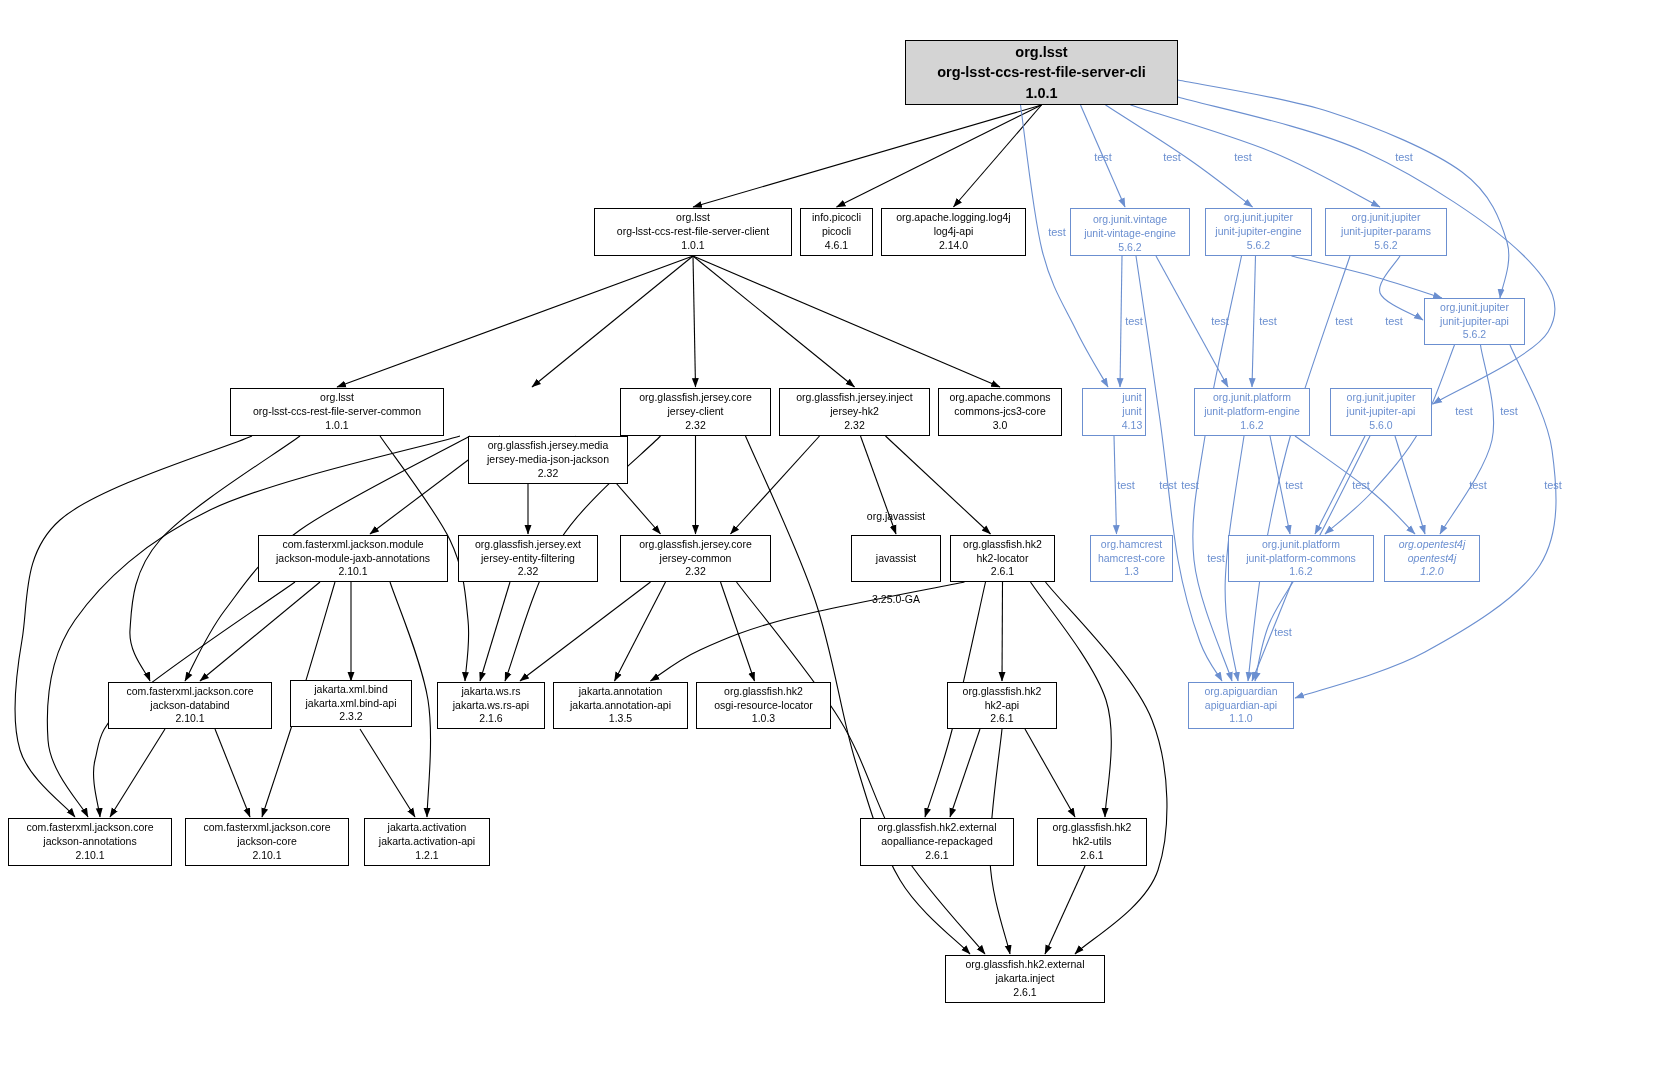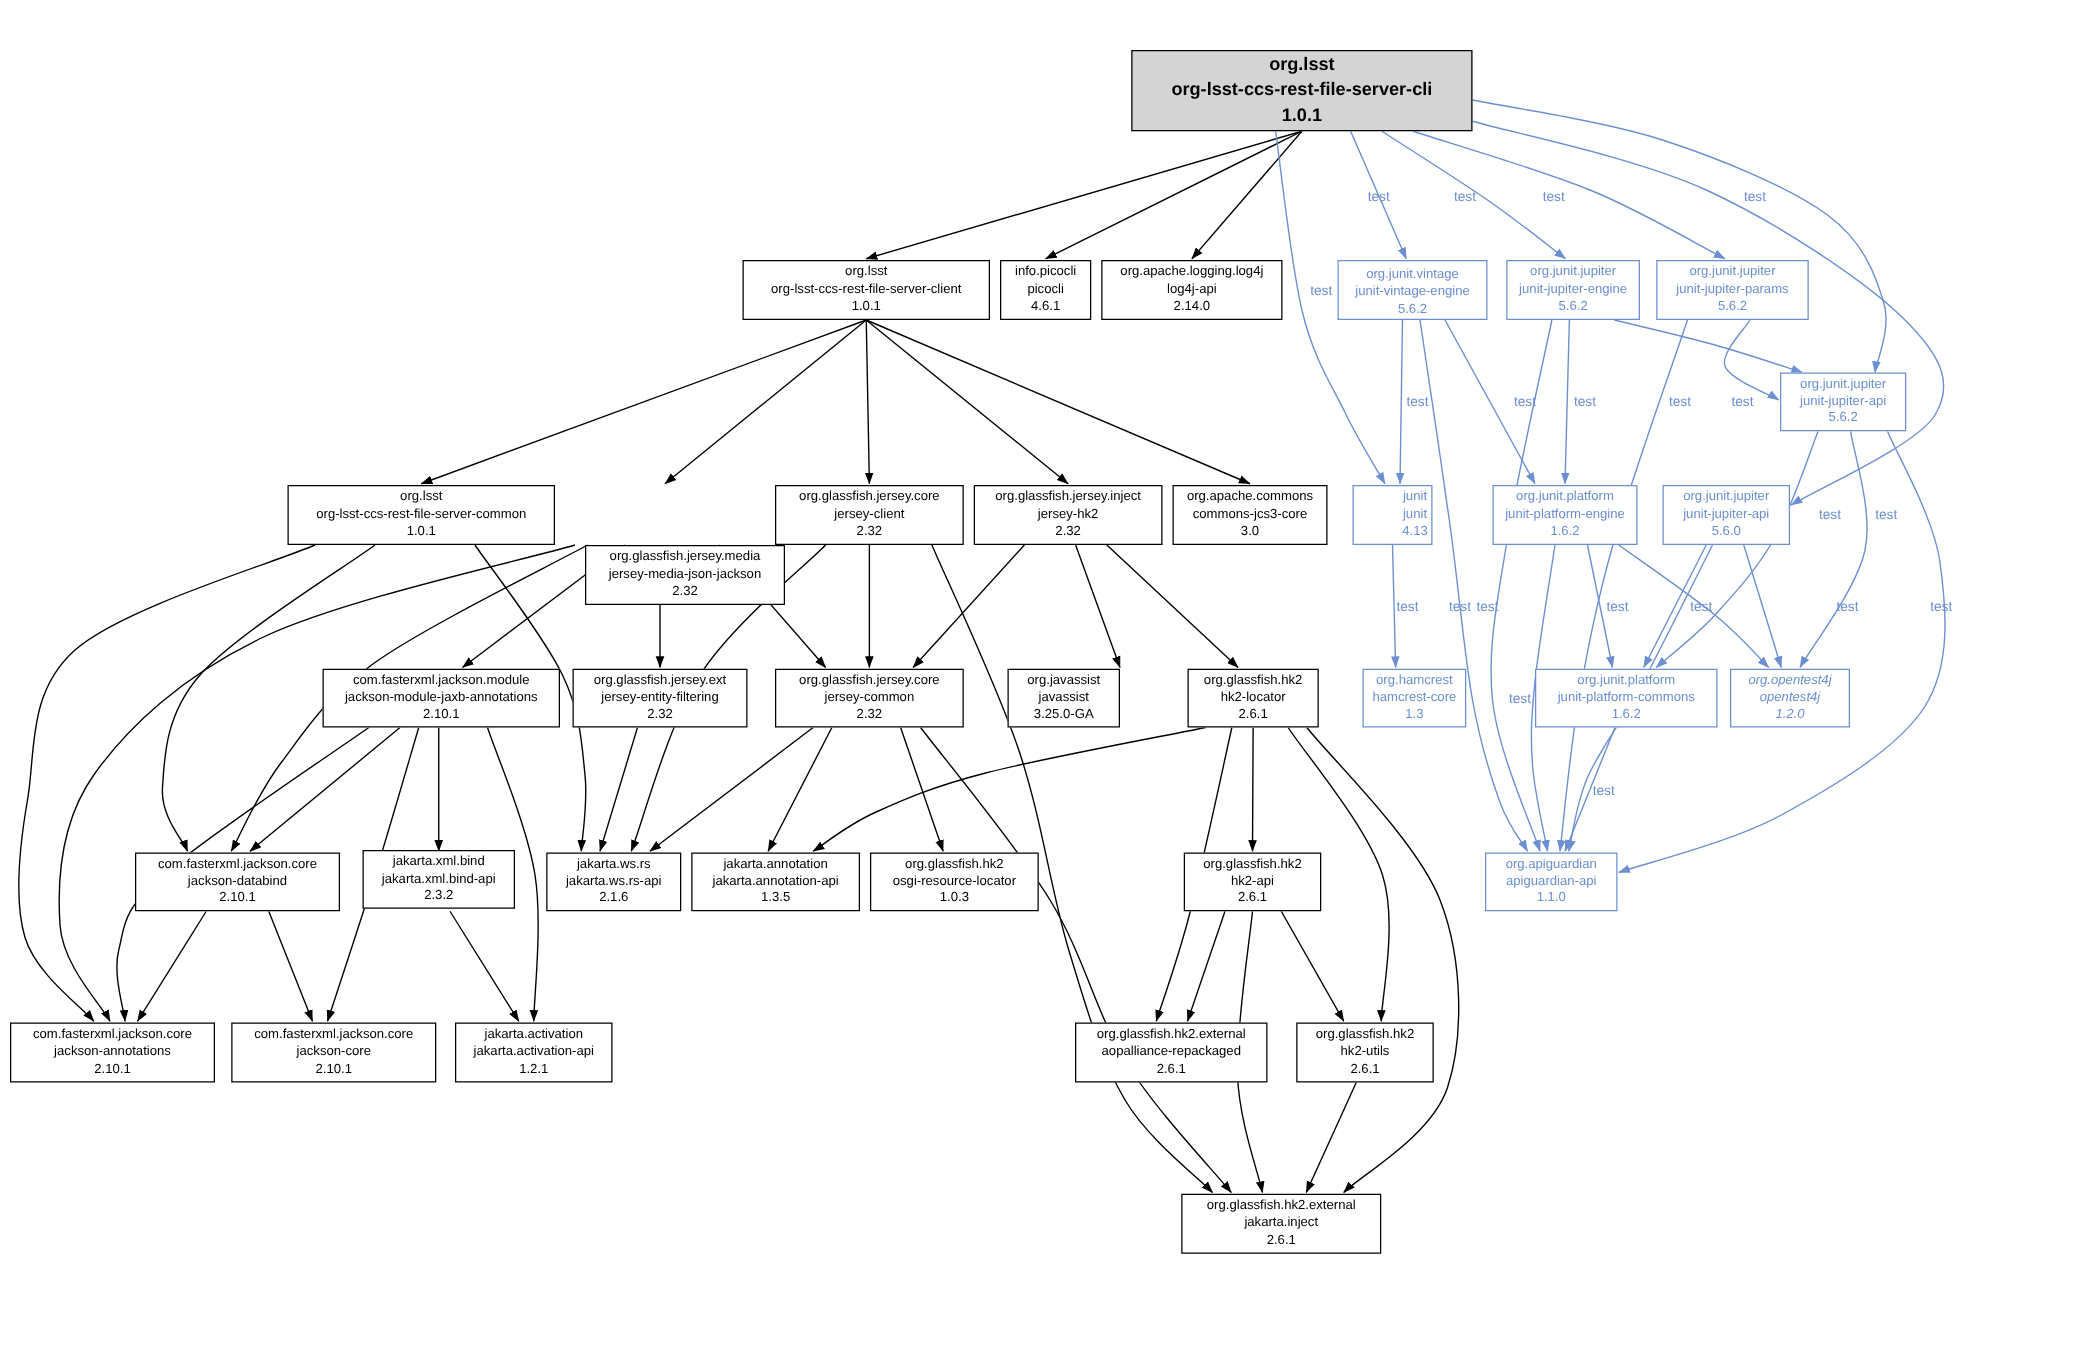--- a/index.html
+++ b/index.html
@@ -229,7 +229,7 @@
         <span>jersey-common</span>
         <span>2.32</span>
       </div>
-      <div class="node" style="left: 806px; top: 535px; width: 90px; height: 47px;">
+      <div class="node" style="left: 851px; top: 535px; width: 90px; height: 47px; gap: 28px;">
         <span>org.javassist</span>
         <span>javassist</span>
         <span>3.25.0-GA</span>

